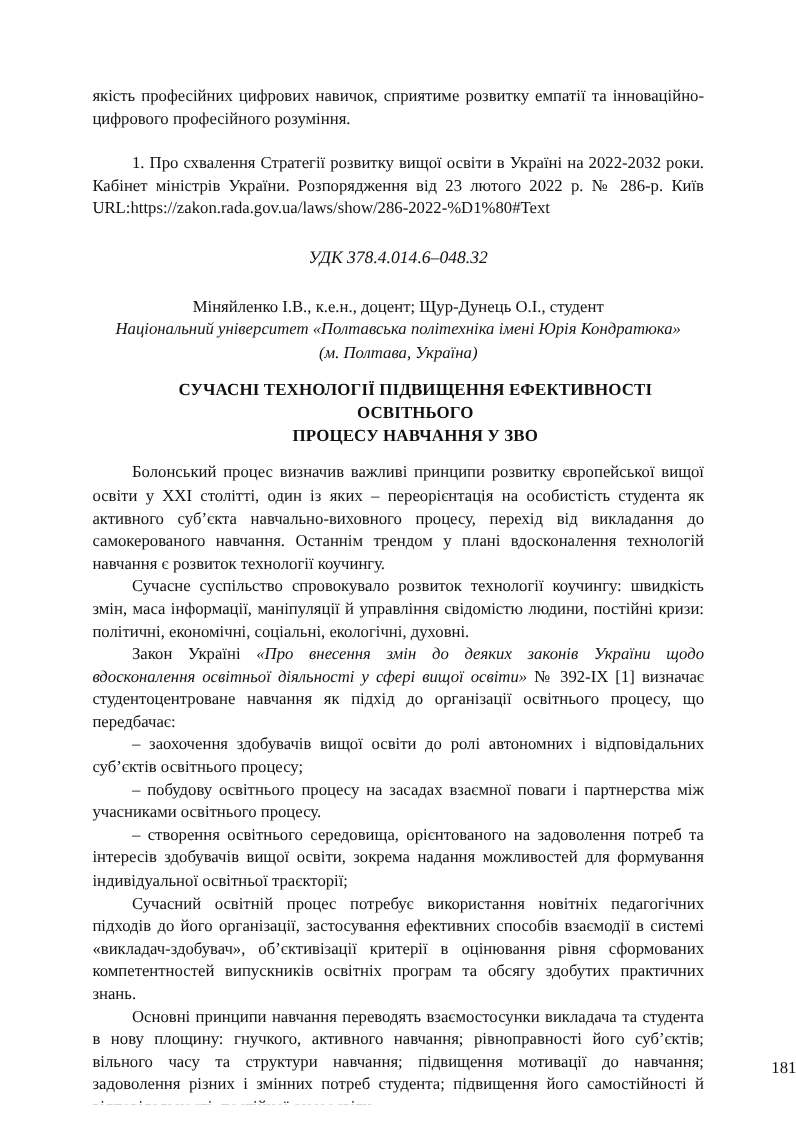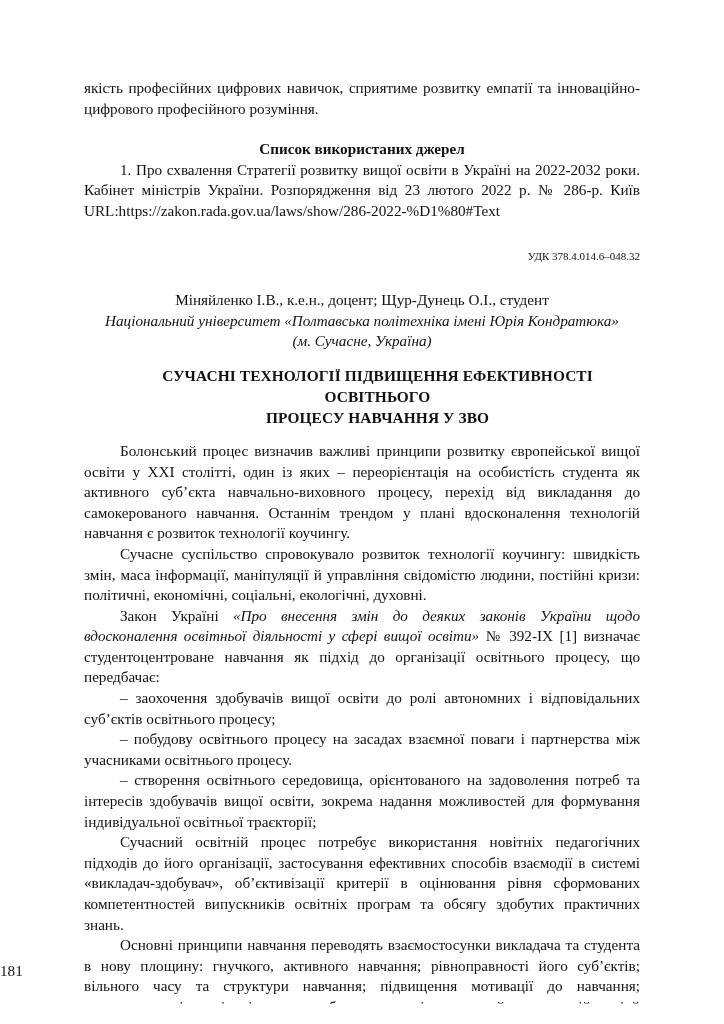--- a/index.html
+++ b/index.html
@@ -107,7 +107,6 @@
 
     <div class="spacer-md"></div>
 
-    <p class="heading-refs">Список використаних джерел</p>
 
     <p class="indent">1. Про схвалення Стратегії розвитку вищої освіти в Україні на 2022-2032 роки. Кабінет міністрів України. Розпорядження від 23 лютого 2022 р. № 286-р. Київ URL:https://zakon.rada.gov.ua/laws/show/286-2022-%D1%80#Text</p>
 

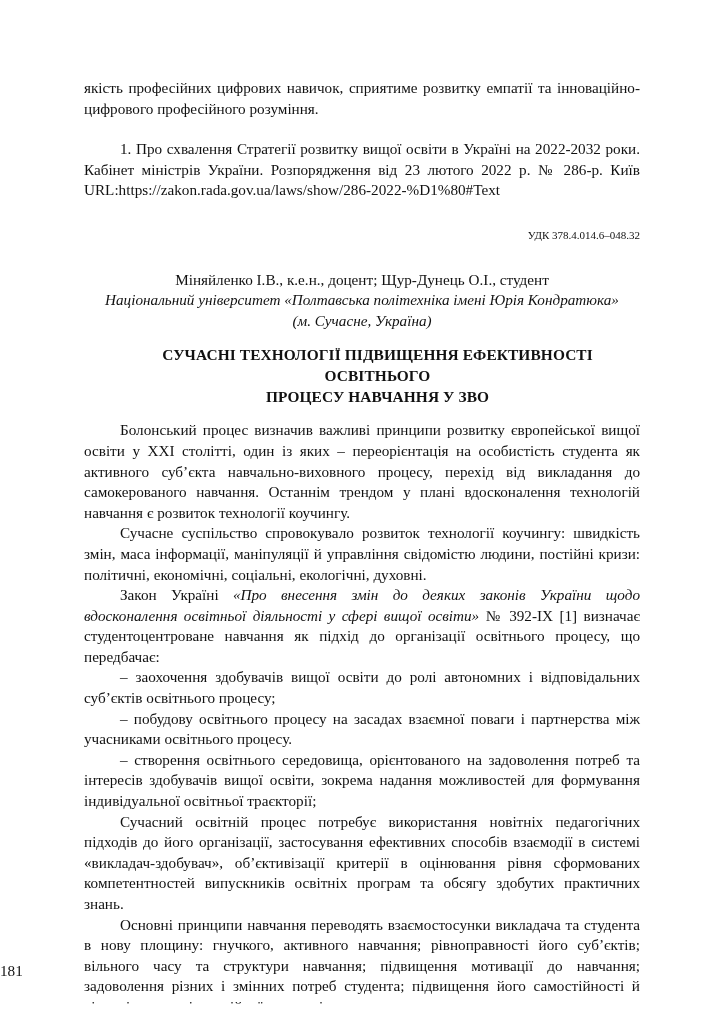--- a/index.html
+++ b/index.html
@@ -74,10 +74,11 @@
     line-height: 20.6px;
   }
   .udk {
-    text-align: right;
+    text-align: center;
     text-indent: 0;
-    font-size: 11px;
+    font-size: 16px;
     line-height: 20.6px;
+    font-style: italic;
   }
   .spacer-sm { height: 13px; }
   .spacer-md { height: 20px; }

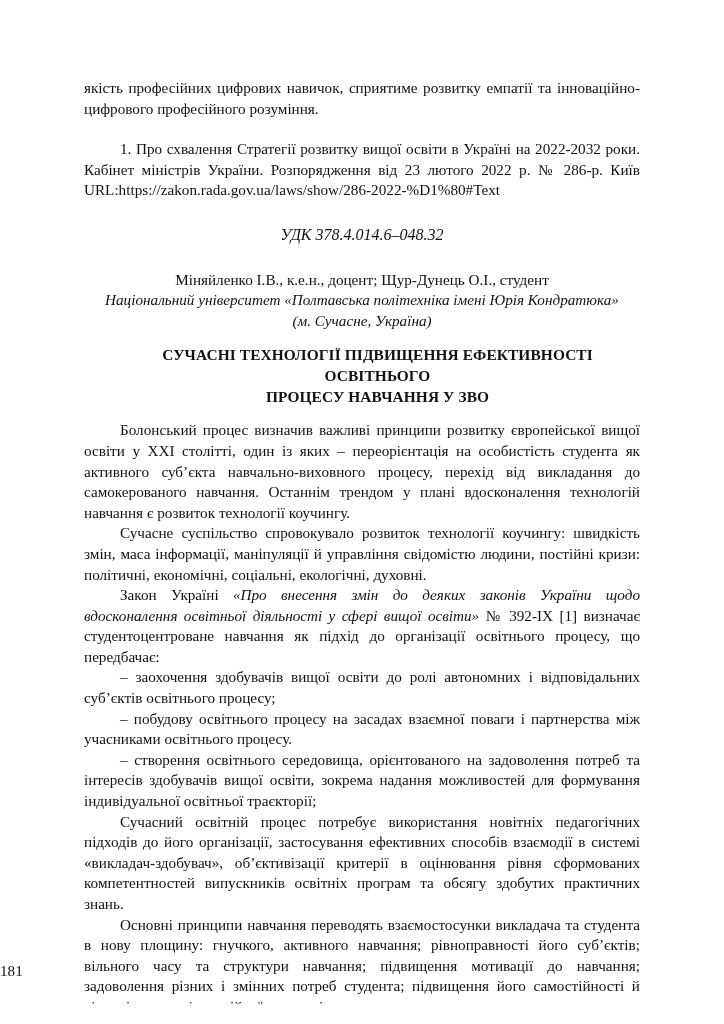--- a/index.html
+++ b/index.html
@@ -117,7 +117,7 @@
 
     <p class="authors">Міняйленко І.В., к.е.н., доцент; Щур-Дунець О.І., студент</p>
     <p class="affil">Національний університет «Полтавська політехніка імені Юрія Кондратюка»</p>
-    <p class="affil">(м. Сучасне, Україна)</p>
+    <p class="affil">(м. Полтава, Україна)</p>
 
     <div class="spacer-sm"></div>
 

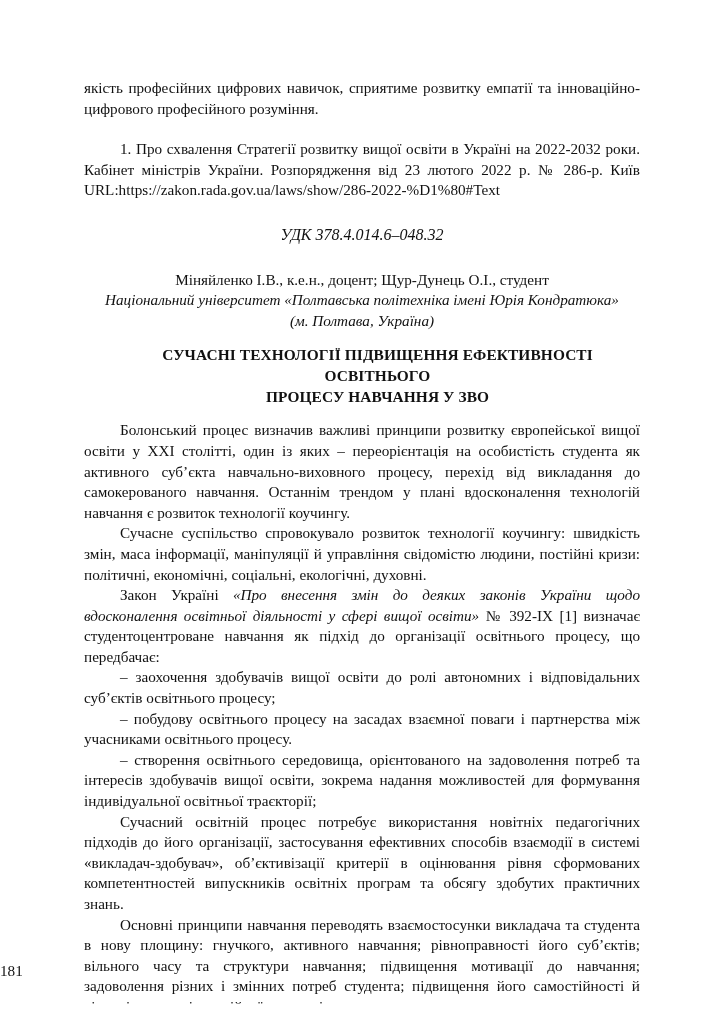--- a/index.html
+++ b/index.html
@@ -88,7 +88,7 @@
     left: 0;
     top: 962px;
     width: 724px;
-    text-align: left;
+    text-align: right;
     font-size: 15.2px;
     font-family: "Liberation Serif", "DejaVu Serif", serif;
     color: #111111;

